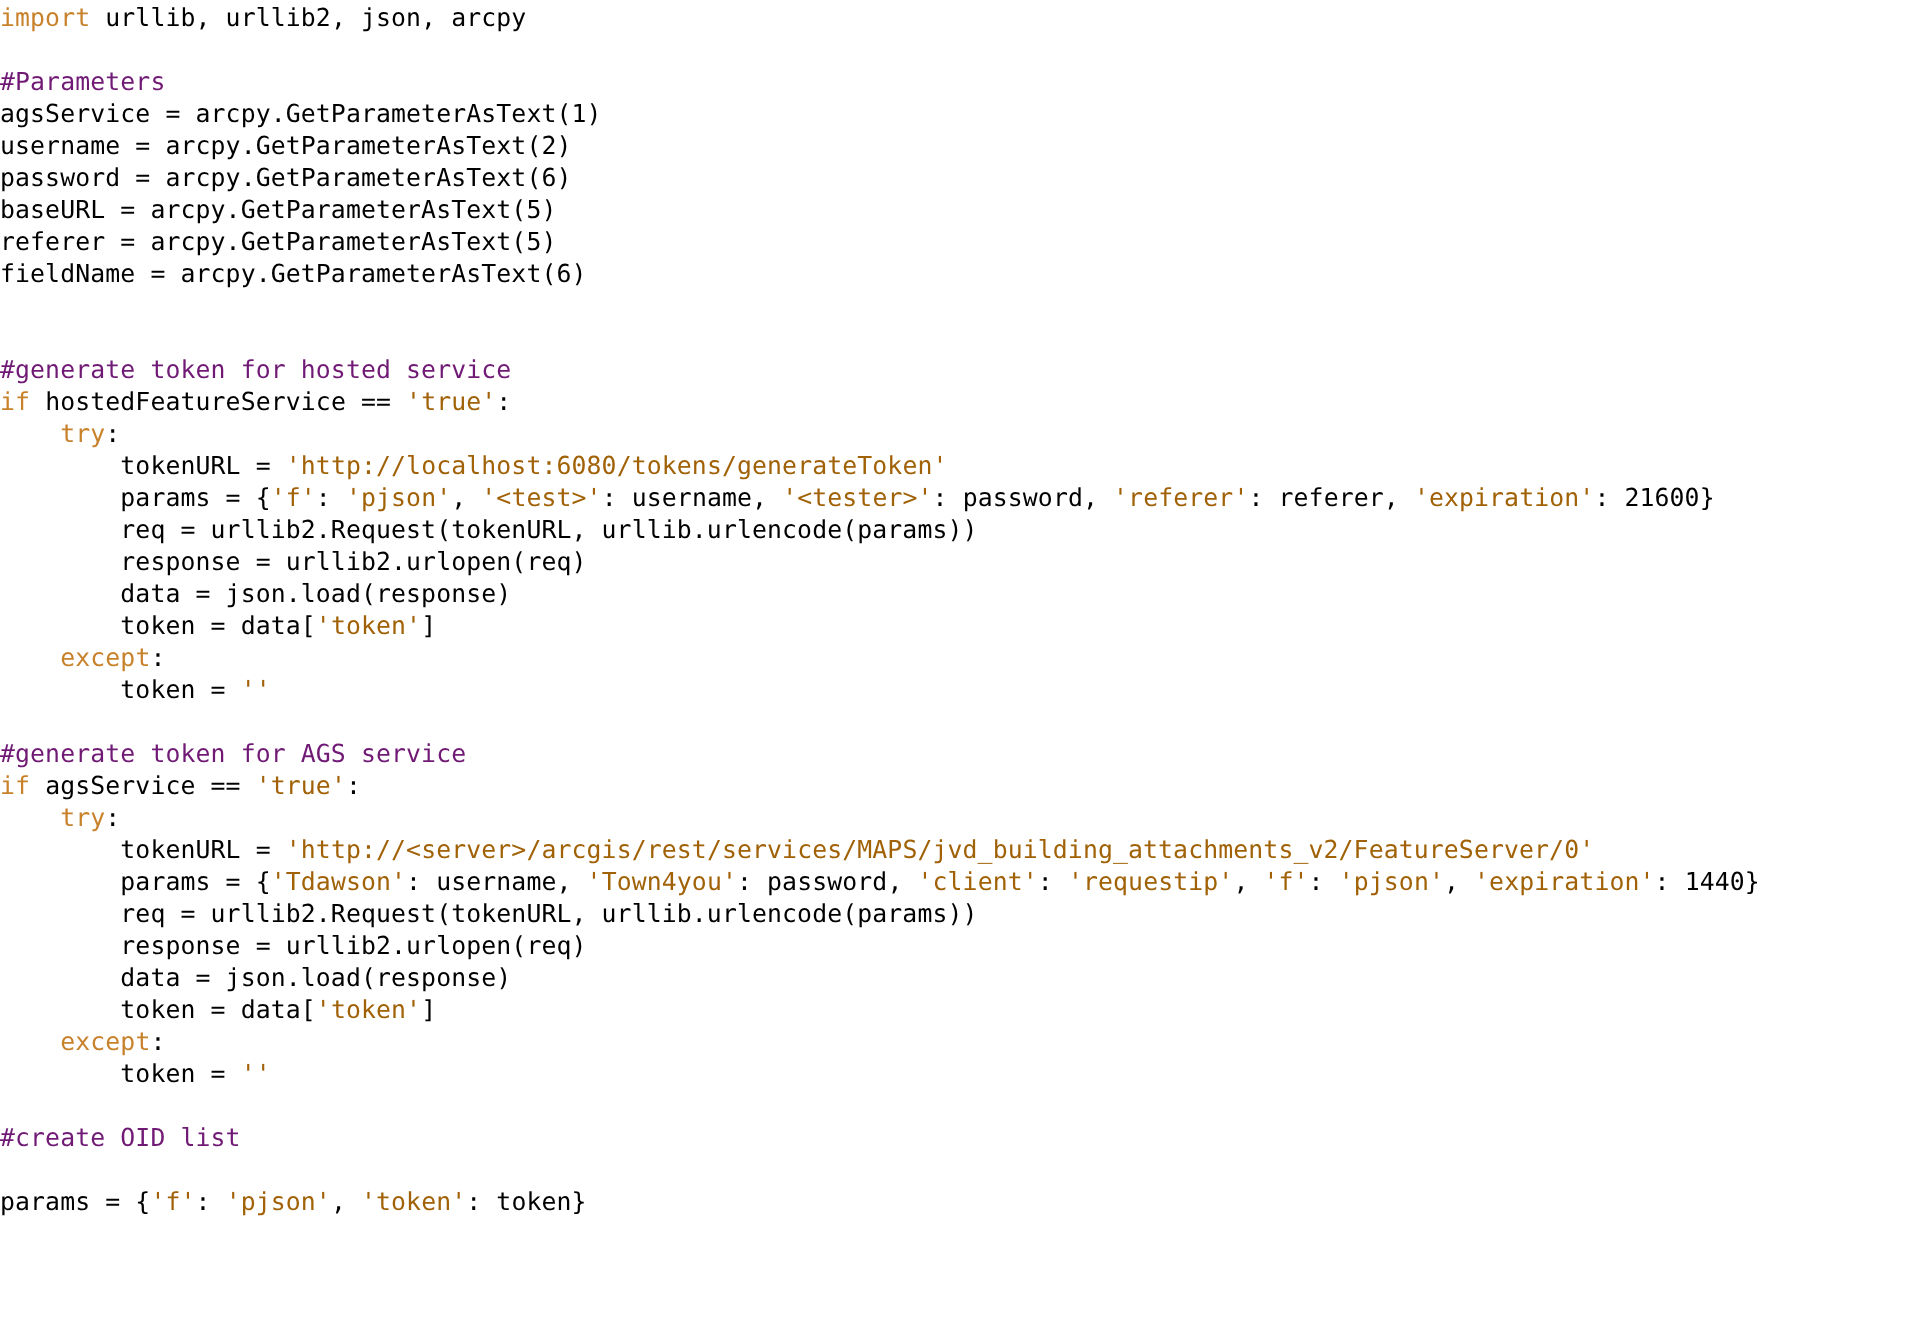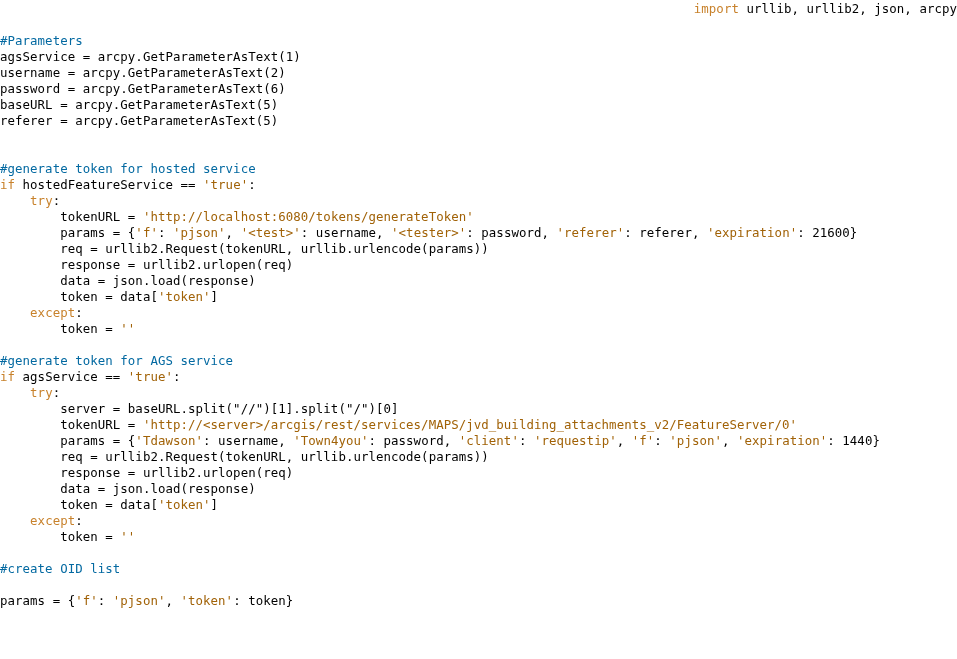--- a/index.html
+++ b/index.html
@@ -34,7 +34,6 @@
   }
   .code-line:first-child {
     margin-top: 1px;
-    text-align: right;
   }
   .tok { white-space: pre; }
   .tok-kw      { color: #c8822c; }

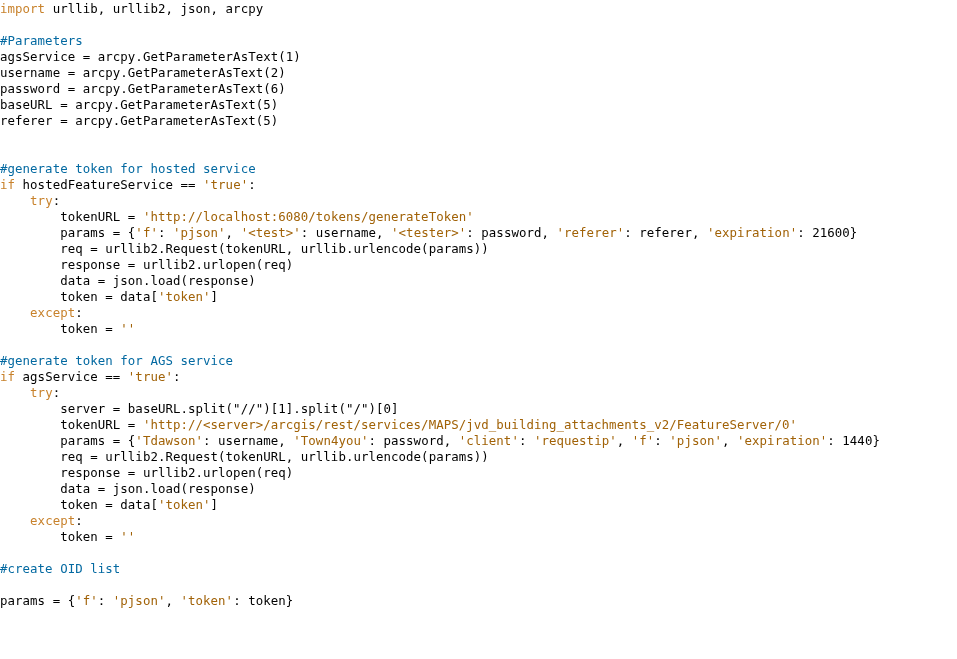--- a/index.html
+++ b/index.html
@@ -37,7 +37,7 @@
   }
   .tok { white-space: pre; }
   .tok-kw      { color: #c8822c; }
-  .tok-comment { color: #0369a1; }
+  .tok-comment { color: #701a75; }
   .tok-string  { color: #a16207; }
   .tok-plain   { color: #000000; }
 </style>

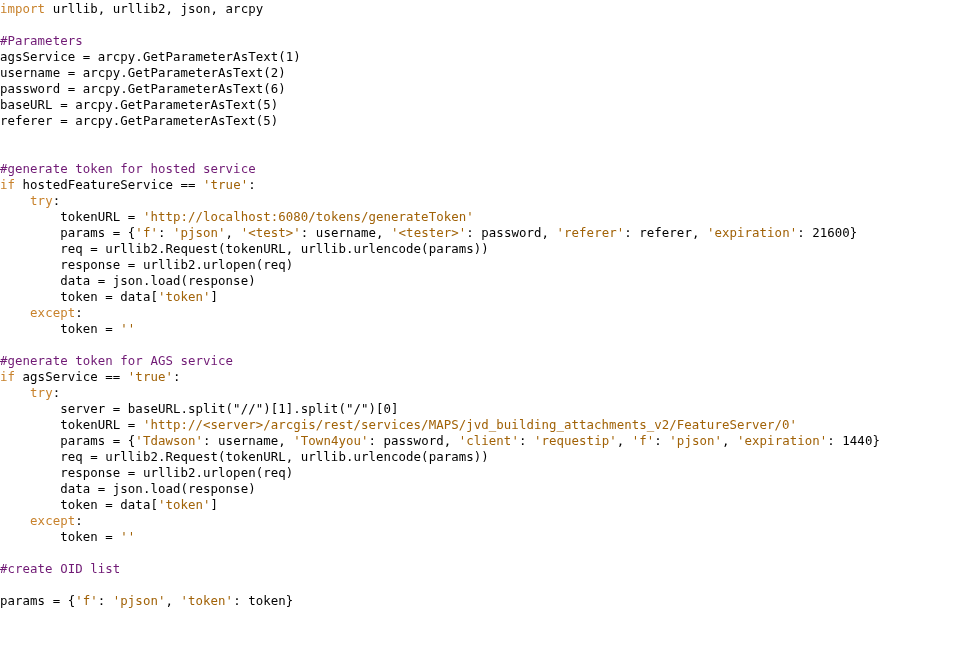--- a/index.html
+++ b/index.html
@@ -53,6 +53,7 @@
     <span class="code-line"><span class="tok tok-plain">password = arcpy.GetParameterAsText(6)</span></span>
     <span class="code-line"><span class="tok tok-plain">baseURL = arcpy.GetParameterAsText(5)</span></span>
     <span class="code-line"><span class="tok tok-plain">referer = arcpy.GetParameterAsText(5)</span></span>
+    <span class="code-line"><span class="tok tok-plain">fieldName = arcpy.GetParameterAsText(6)</span></span>
     <span class="code-line">&nbsp;</span>
     <span class="code-line">&nbsp;</span>
     <span class="code-line"><span class="tok tok-comment">#generate token for hosted service</span></span>

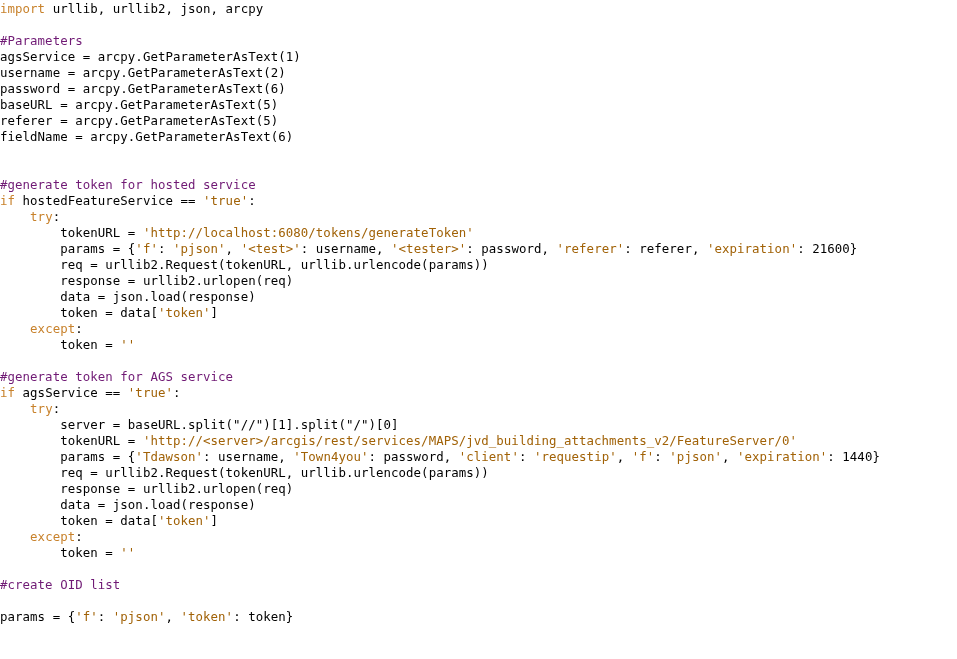--- a/index.html
+++ b/index.html
@@ -71,7 +71,6 @@
     <span class="code-line"><span class="tok tok-comment">#generate token for AGS service</span></span>
     <span class="code-line"><span class="tok tok-kw">if</span><span class="tok tok-plain"> agsService == </span><span class="tok tok-string">'true'</span><span class="tok tok-plain">:</span></span>
     <span class="code-line"><span class="tok tok-plain">    </span><span class="tok tok-kw">try</span><span class="tok tok-plain">:</span></span>
-    <span class="code-line"><span class="tok tok-plain">        server = baseURL.split("//")[1].split("/")[0]</span></span>
     <span class="code-line"><span class="tok tok-plain">        tokenURL = </span><span class="tok tok-string">'http://&lt;server&gt;/arcgis/rest/services/MAPS/jvd_building_attachments_v2/FeatureServer/0'</span></span>
     <span class="code-line"><span class="tok tok-plain">        params = {</span><span class="tok tok-string">'Tdawson'</span><span class="tok tok-plain">: username, </span><span class="tok tok-string">'Town4you'</span><span class="tok tok-plain">: password, </span><span class="tok tok-string">'client'</span><span class="tok tok-plain">: </span><span class="tok tok-string">'requestip'</span><span class="tok tok-plain">, </span><span class="tok tok-string">'f'</span><span class="tok tok-plain">: </span><span class="tok tok-string">'pjson'</span><span class="tok tok-plain">, </span><span class="tok tok-string">'expiration'</span><span class="tok tok-plain">: 1440}</span></span>
     <span class="code-line"><span class="tok tok-plain">        req = urllib2.Request(tokenURL, urllib.urlencode(params))</span></span>

